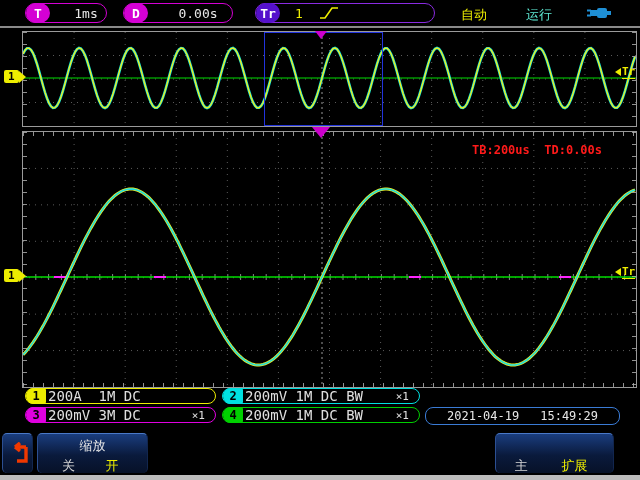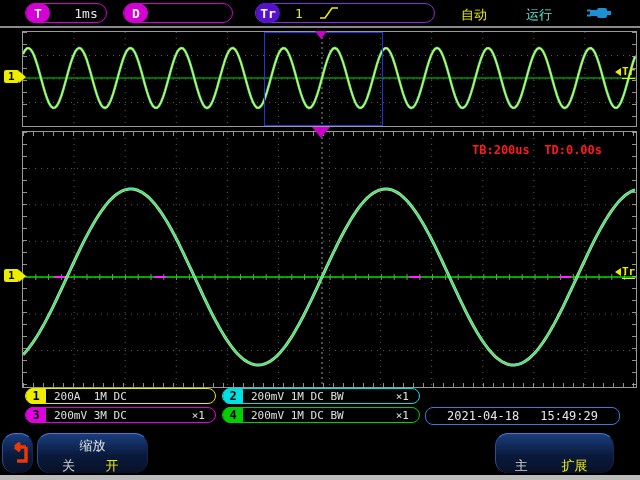--- a/index.html
+++ b/index.html
@@ -92,6 +92,7 @@
   </div>
   <div class="pill" id="dbox">
     <div class="tag">D</div>
+    <div class="val">0.00s</div>
   </div>
   <div class="pill" id="trbox">
     <div class="tag">Tr</div>

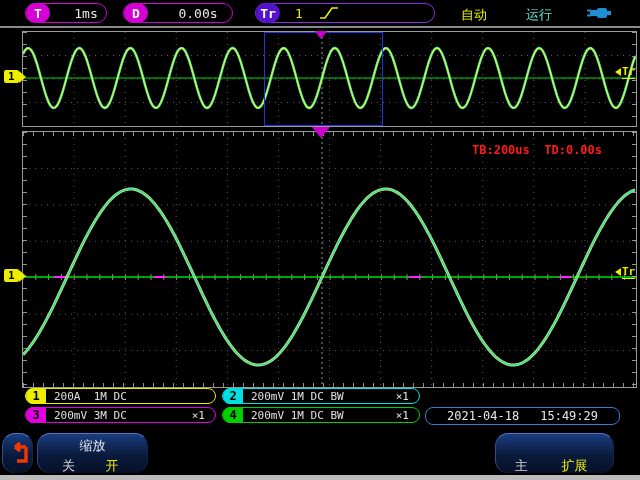--- a/index.html
+++ b/index.html
@@ -57,7 +57,7 @@
        border-radius:8px;box-sizing:border-box;}
   .chbox .cnum{width:20px;height:16px;display:flex;align-items:center;justify-content:center;
        color:#000;font-weight:bold;font-size:12px;border-radius:8px 2px 2px 8px;}
-  .chbox .cset{color:#e0e0e0;font-size:11px;padding-left:8px;white-space:pre;}
+  .chbox .cset{color:#e0e0e0;font-size:14px;padding-left:2px;white-space:pre;}
   .chbox .cprobe{color:#e0e0e0;font-size:11px;margin-left:auto;padding-right:10px;}
   #ch1{left:25px;top:388px;width:191px;border:1px solid #eded00;} #ch1 .cnum{background:#eded00;}
   #ch2{left:222px;top:388px;width:198px;border:1px solid #00e0e0;} #ch2 .cnum{background:#00e0e0;}

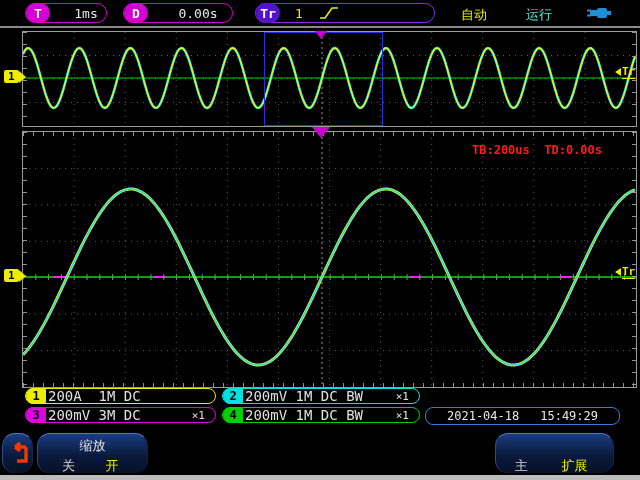--- a/index.html
+++ b/index.html
@@ -260,7 +260,7 @@
     <div class="cprobe">×1</div>
   </div>
   <div id="datebox">
-    <span>2021-04-18</span>
+    <span>2021-04-19</span>
     <span>15:49:29</span>
   </div>
 

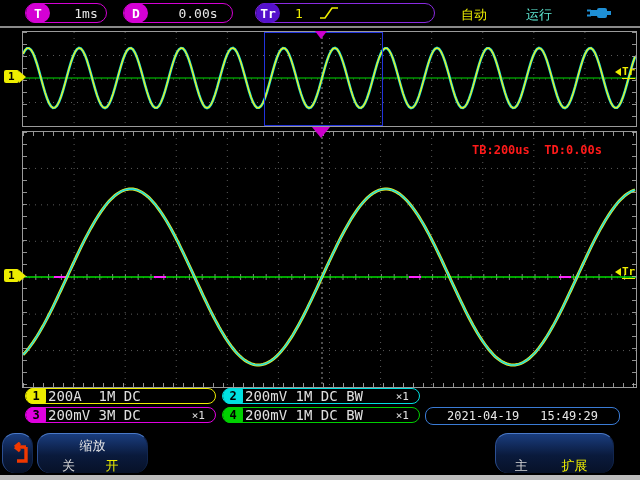--- a/index.html
+++ b/index.html
@@ -68,7 +68,7 @@
        color:#e8e8e8;font-size:12px;}
   
   #menubar{position:absolute;left:0;top:431px;width:640px;height:44px;background:#000;}
-  .softkey{position:absolute;top:2px;height:40px;border-radius:13px;
+  .softkey{position:absolute;top:2px;height:40px;border-radius:5px;
        background:linear-gradient(#1a3d7e,#0a1a3c 55%,#071128);
        border-top:1px solid #4a79c8;border-left:1px solid #2c4f92;border-right:1px solid #12264e;
        box-sizing:border-box;}

